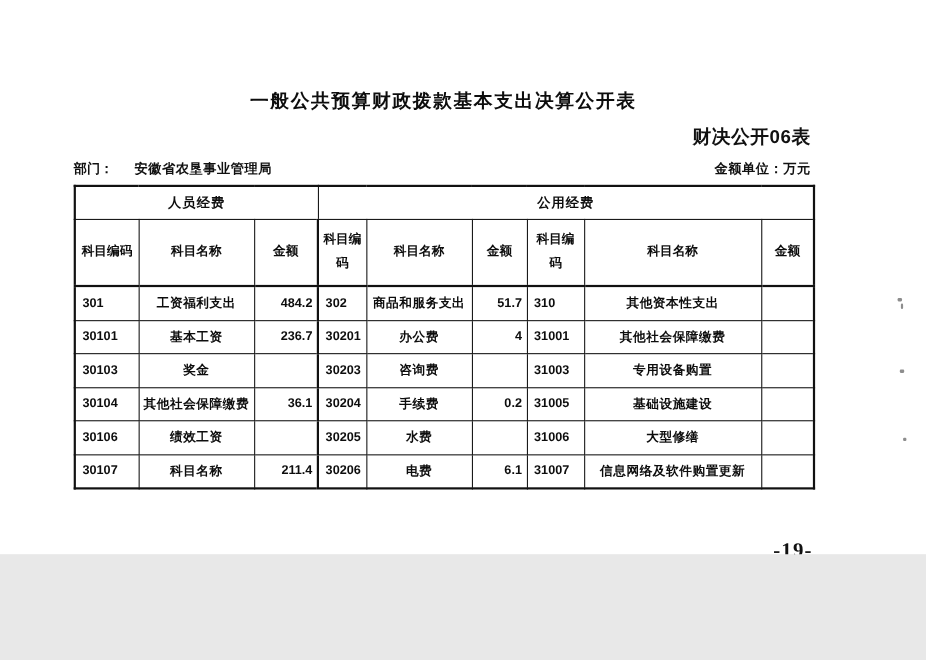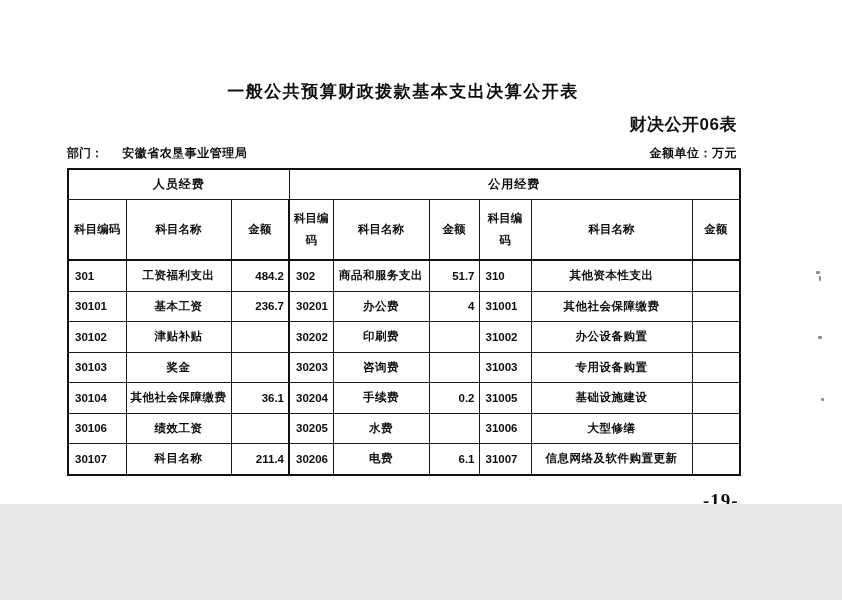--- a/index.html
+++ b/index.html
@@ -125,17 +125,6 @@
           <td class="amount"></td>
         </tr>
         <tr>
-          <td class="code">30102</td>
-          <td class="name">津贴补贴</td>
-          <td class="amount"></td>
-          <td class="code sec">30202</td>
-          <td class="name">印刷费</td>
-          <td class="amount"></td>
-          <td class="code">31002</td>
-          <td class="name">办公设备购置</td>
-          <td class="amount"></td>
-        </tr>
-        <tr>
           <td class="code">30103</td>
           <td class="name">奖金</td>
           <td class="amount"></td>

